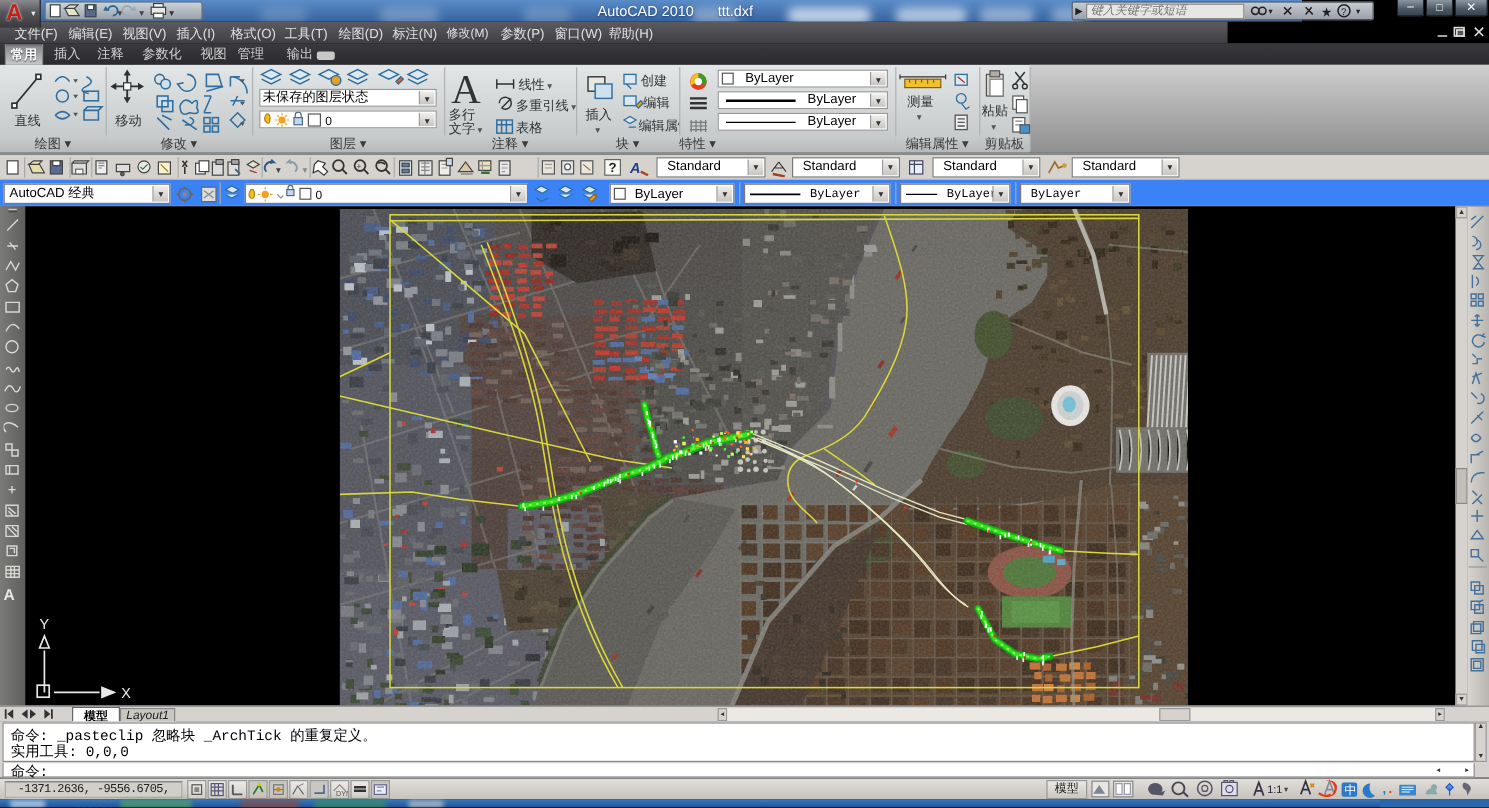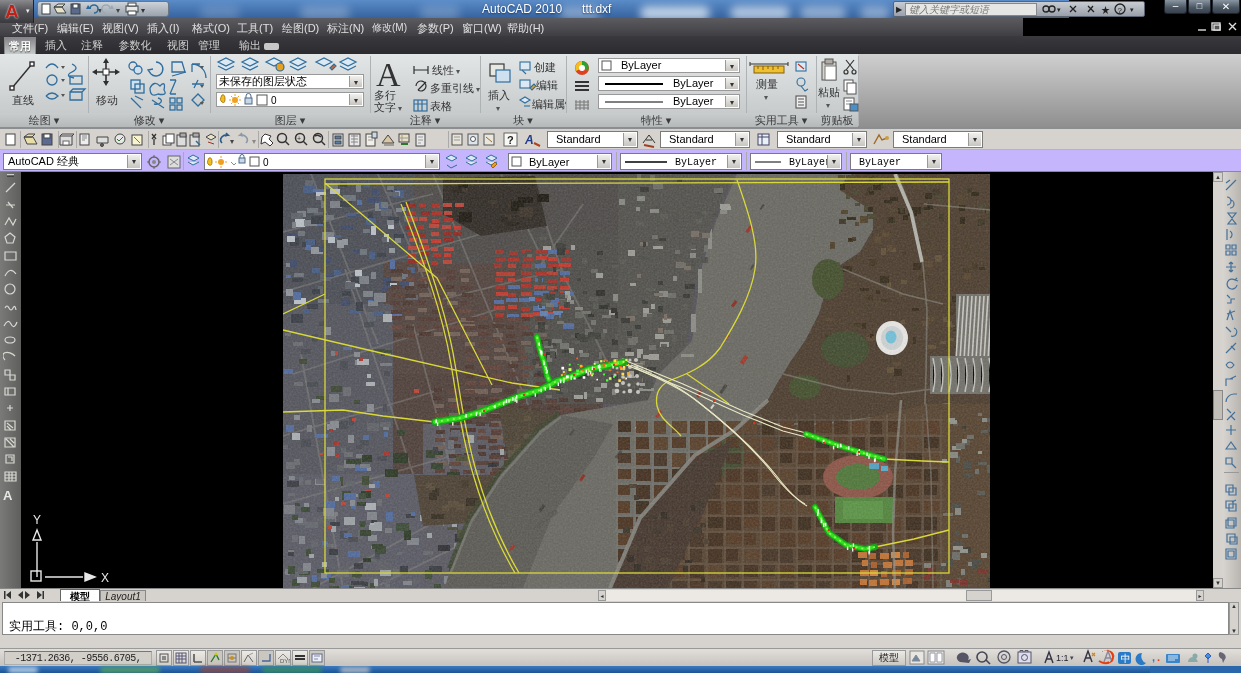--- a/index.html
+++ b/index.html
@@ -7,7 +7,7 @@
 .da{position:absolute;right:1px;top:1px;bottom:1px;width:13px;background:linear-gradient(#f0f0ee,#c8c5c0);border-left:1px solid #9a9a9a;text-align:center;font-size:8px;color:#333}
 .wbtn{position:absolute;top:0;height:14px;background:linear-gradient(#8a95a2,#4a5562 60%,#39434f);border:1px solid #1e242c;border-top:none;border-radius:0 0 3px 3px;color:#fff;text-align:center}
 </style></head><body>
-<div class="abs" style="left:0;top:0;width:1069px;height:18px;background:linear-gradient(#5a8cc8,#36639f)">
+<div class="abs" style="left:16px;top:0;width:1069px;height:18px;background:linear-gradient(#5a8cc8,#36639f)">
     <div class="abs" style="left:640px;top:6px;width:70px;height:14px;background:#dce8f4;border-radius:8px;filter:blur(4px);opacity:0.8"></div>
     <div class="abs" style="left:730px;top:6px;width:60px;height:14px;background:#dce8f4;border-radius:8px;filter:blur(4px);opacity:0.7"></div>
     <div class="abs" style="left:800px;top:6px;width:46px;height:14px;background:#dce8f4;border-radius:8px;filter:blur(4px);opacity:0.5"></div>

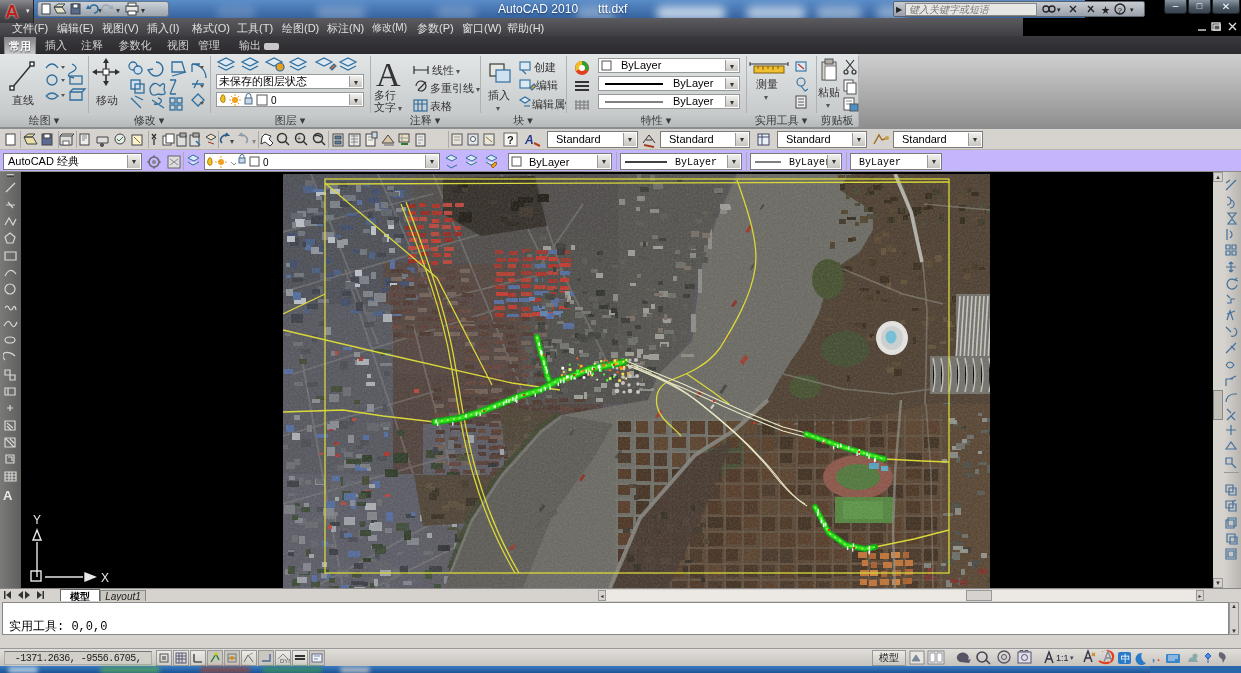--- a/index.html
+++ b/index.html
@@ -111,7 +111,7 @@
     <div class="abs" style="left:566px;top:2px;width:1px;height:70px;background:#aeb2b4"></div>
     <div class="abs" style="left:480px;top:59px;width:86px;height:14px;background:linear-gradient(#c9cdce,#b5b9ba);font-size:11px;color:#3a3a3a;text-align:center;line-height:14px">块 ▾</div>
     <div class="abs" style="left:746px;top:2px;width:1px;height:70px;background:#aeb2b4"></div>
-    <div class="abs" style="left:566px;top:59px;width:180px;height:14px;background:linear-gradient(#c9cdce,#b5b9ba);font-size:11px;color:#3a3a3a;text-align:center;line-height:14px">特性 ▾</div>
+    <div class="abs" style="left:566px;top:59px;width:180px;height:14px;background:linear-gradient(#c9cdce,#b5b9ba);font-size:11px;color:#3a3a3a;text-align:left;line-height:14px">特性 ▾</div>
     <div class="abs" style="left:816px;top:2px;width:1px;height:70px;background:#aeb2b4"></div>
     <div class="abs" style="left:746px;top:59px;width:70px;height:14px;background:linear-gradient(#c9cdce,#b5b9ba);font-size:11px;color:#3a3a3a;text-align:center;line-height:14px">实用工具 ▾</div>
     <div class="abs" style="left:858px;top:2px;width:1px;height:70px;background:#aeb2b4"></div>

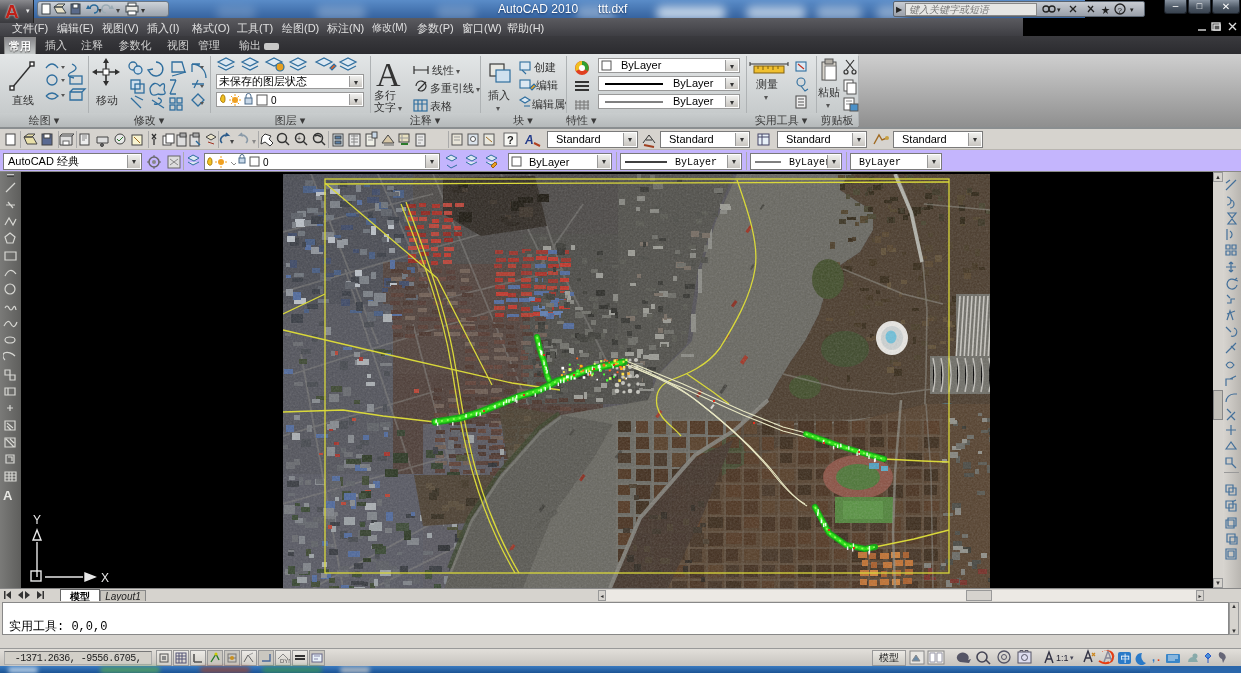--- a/index.html
+++ b/index.html
@@ -113,7 +113,7 @@
     <div class="abs" style="left:746px;top:2px;width:1px;height:70px;background:#aeb2b4"></div>
     <div class="abs" style="left:566px;top:59px;width:180px;height:14px;background:linear-gradient(#c9cdce,#b5b9ba);font-size:11px;color:#3a3a3a;text-align:left;line-height:14px">特性 ▾</div>
     <div class="abs" style="left:816px;top:2px;width:1px;height:70px;background:#aeb2b4"></div>
-    <div class="abs" style="left:746px;top:59px;width:70px;height:14px;background:linear-gradient(#c9cdce,#b5b9ba);font-size:11px;color:#3a3a3a;text-align:center;line-height:14px">实用工具 ▾</div>
+    <div class="abs" style="left:746px;top:59px;width:70px;height:14px;background:linear-gradient(#c9cdce,#b5b9ba);font-size:11px;color:#3a3a3a;text-align:center;line-height:14px">编辑属性 ▾</div>
     <div class="abs" style="left:858px;top:2px;width:1px;height:70px;background:#aeb2b4"></div>
     <div class="abs" style="left:816px;top:59px;width:42px;height:14px;background:linear-gradient(#c9cdce,#b5b9ba);font-size:11px;color:#3a3a3a;text-align:center;line-height:14px">剪贴板</div>
     <svg width="860" height="60" style="position:absolute;left:0;top:0">

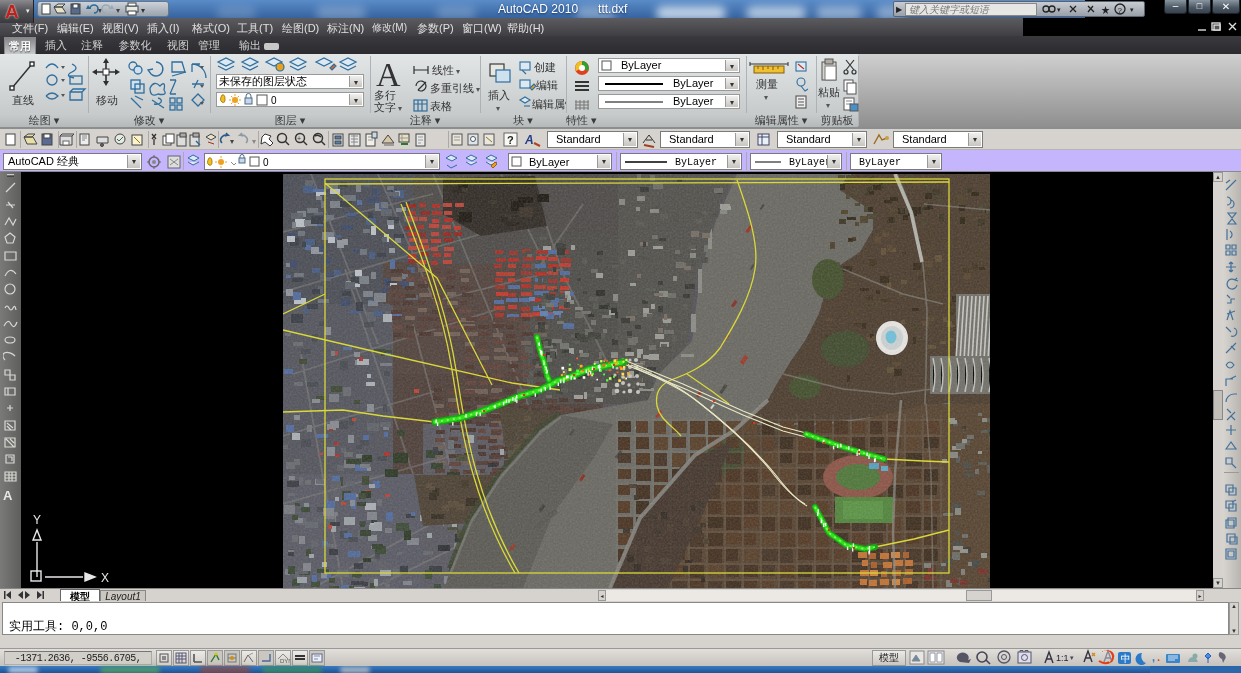--- a/index.html
+++ b/index.html
@@ -441,7 +441,7 @@
     </svg>
     <div class="combo" style="left:893px;top:2px;width:90px;height:17px;line-height:15px"><span style="padding-left:8px">Standard</span><div class="da" style="line-height:14px">▾</div></div>
   </div>
-<div class="abs" style="left:0;top:150px;width:1241px;height:22px;background:#c4b5fd;border-bottom:1px solid #8a8a86">
+<div class="abs" style="left:0;top:150px;width:1241px;height:22px;background:#3b82f6;border-bottom:1px solid #8a8a86">
     <div class="combo" style="left:3px;top:3px;width:139px;height:17px;line-height:15px"><span style="padding-left:4px">AutoCAD 经典</span><div class="da" style="line-height:14px">▾</div></div>
     <svg width="40" height="18" style="position:absolute;left:146px;top:3px">
       <circle cx="8" cy="9" r="5" fill="none" stroke="#666" stroke-width="1.5"></circle>

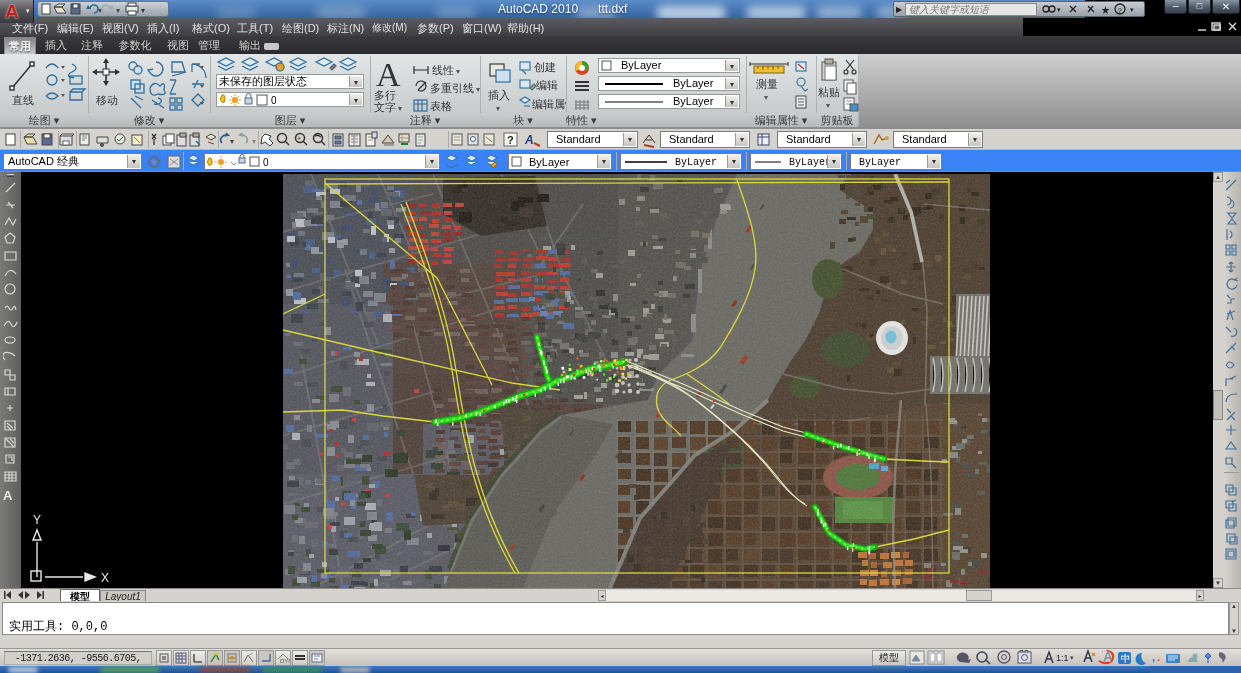--- a/index.html
+++ b/index.html
@@ -2639,6 +2639,7 @@
   </div>
 <div class="abs" style="left:0;top:601px;width:1241px;height:47px;background:#d6d3ce">
     <div class="abs" style="left:2px;top:1px;width:1227px;height:33px;background:#fff;border:1px solid #888">
+      <div class="abs" style="left:6px;top:2px;font-size:12px;color:#000;font-family:'Liberation Mono',monospace;letter-spacing:0">命令: _pasteclip 忽略块 _ArchTick 的重复定义。</div>
       <div class="abs" style="left:6px;top:15px;font-size:12px;color:#000;font-family:'Liberation Mono',monospace">实用工具: 0,0,0</div>
     </div>
     <div class="abs" style="left:1229px;top:1px;width:10px;height:33px;background:#d6d3ce;border:1px solid #999">

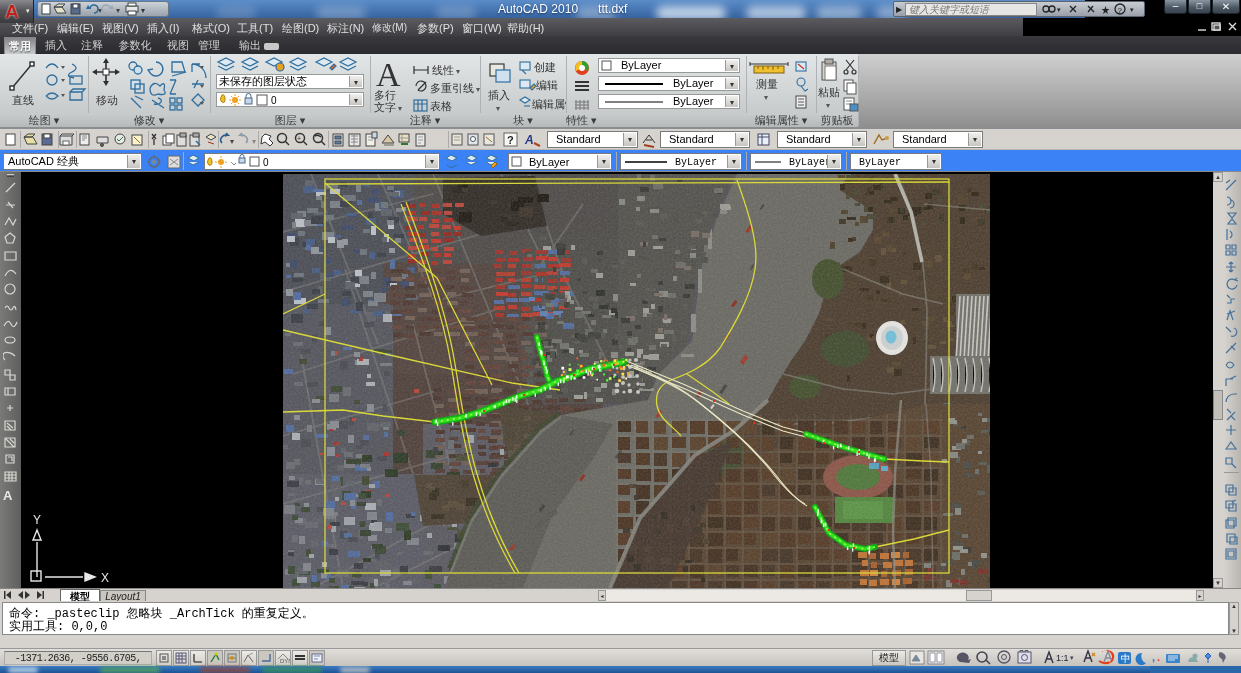--- a/index.html
+++ b/index.html
@@ -2646,6 +2646,11 @@
       <div class="abs" style="left:0;top:0;font-size:6px;color:#333;width:8px;text-align:center">▲</div>
       <div class="abs" style="left:0;bottom:0;font-size:6px;color:#333;width:8px;text-align:center">▼</div>
     </div>
+    <div class="abs" style="left:2px;top:35px;width:1227px;height:12px;background:#fff;border:1px solid #888;border-top:none">
+      <div class="abs" style="left:6px;top:-1px;font-size:12px;color:#000;font-family:'Liberation Mono',monospace">命令:</div>
+      <div class="abs" style="right:28px;top:1px;font-size:6px;color:#333">◂</div>
+      <div class="abs" style="right:4px;top:1px;font-size:6px;color:#333">▸</div>
+    </div>
   </div>
 <div class="abs" style="left:0;top:648px;width:1241px;height:18px;background:linear-gradient(#e2dfda,#c6c3be);border-top:1px solid #999">
     <div class="abs" style="left:4px;top:2px;width:148px;height:14px;border:1px solid #aaa;border-top-color:#777;background:#d2cfc8;font-size:10px;color:#222;text-align:center;line-height:13px;font-family:'Liberation Mono',monospace;letter-spacing:-0.5px">-1371.2636, -9556.6705,  0.0000</div>

